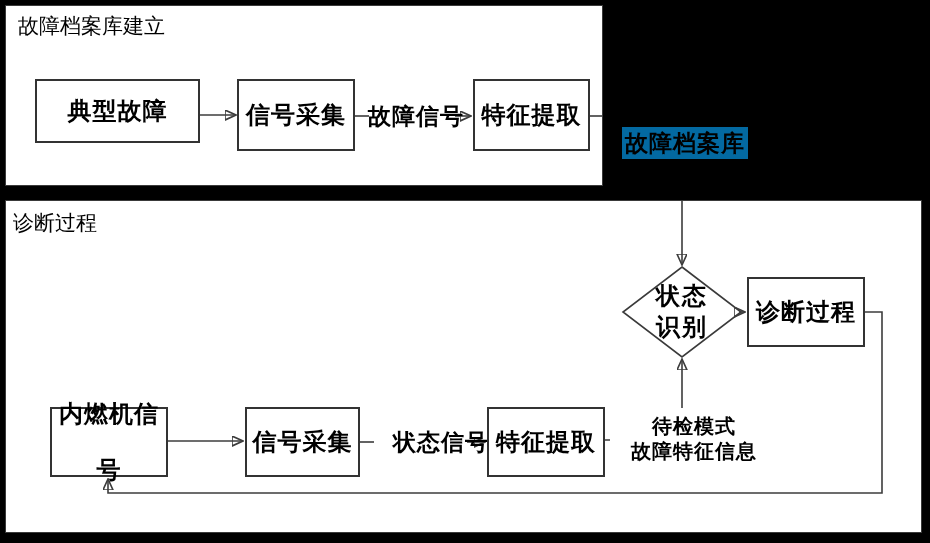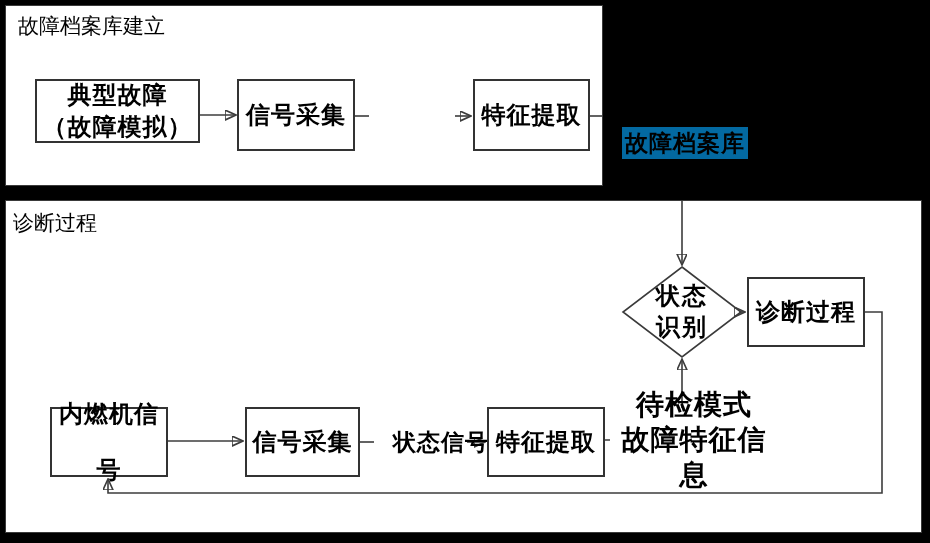--- a/index.html
+++ b/index.html
@@ -90,7 +90,6 @@
 
   <div class="node box-typical">
     <span>典型故障</span>
-    <span>（故障模拟）</span>
   </div>
   <div class="node box-sig1">
     <span>信号采集</span>

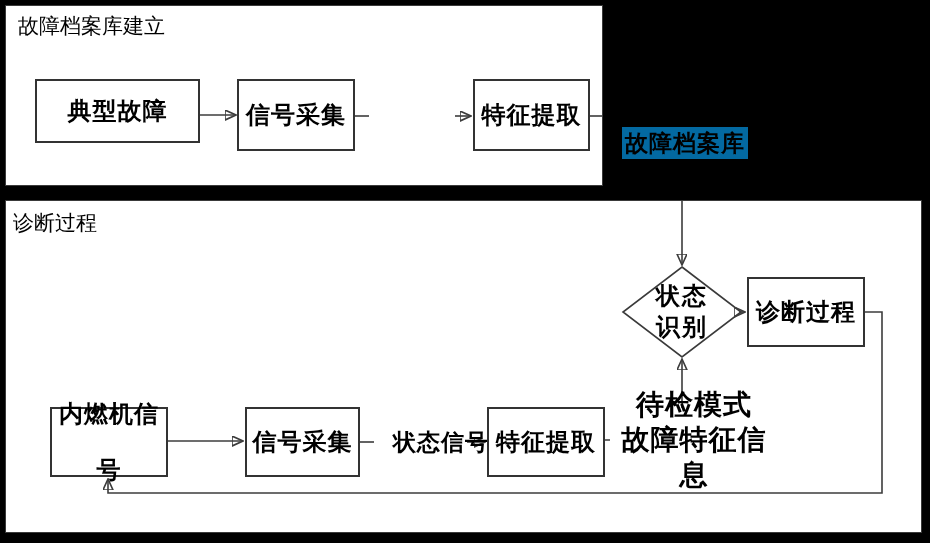--- a/index.html
+++ b/index.html
@@ -94,6 +94,7 @@
   <div class="node box-sig1">
     <span>信号采集</span>
   </div>
+  <div class="edge-label lbl-fault-signal">故障信号</div>
   <div class="node box-feat1">
     <span>特征提取</span>
   </div>

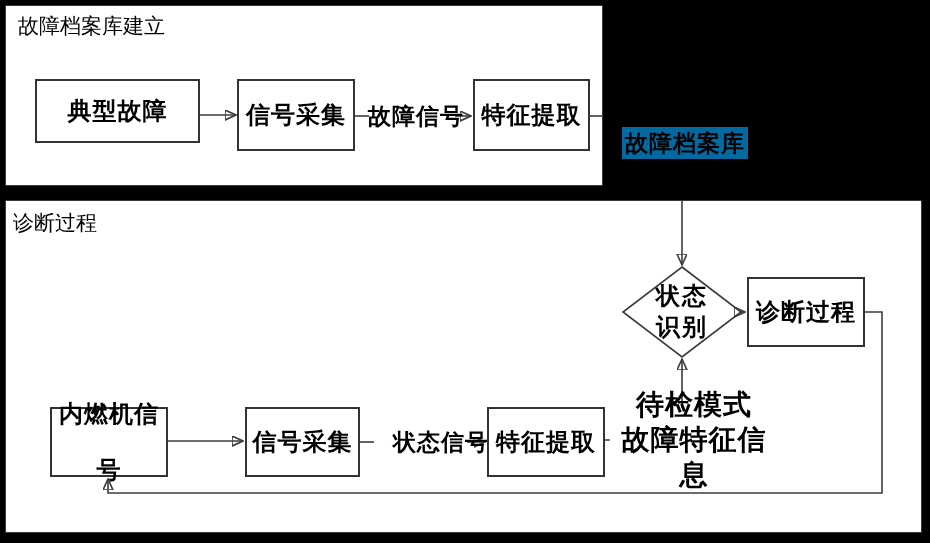--- a/index.html
+++ b/index.html
@@ -41,7 +41,7 @@
   .lbl-pending{
     position:absolute;left:610px;top:408px;width:168px;height:62px;background:#ffffff;
     display:flex;flex-direction:column;align-items:center;justify-content:center;
-    font-size:28px;font-weight:700;line-height:1.25;text-align:center;letter-spacing:1px;
+    font-size:20px;font-weight:700;line-height:1.25;text-align:center;letter-spacing:1px;
   }
   .diamond-label{
     position:absolute;left:623px;top:281px;width:118px;height:62px;

